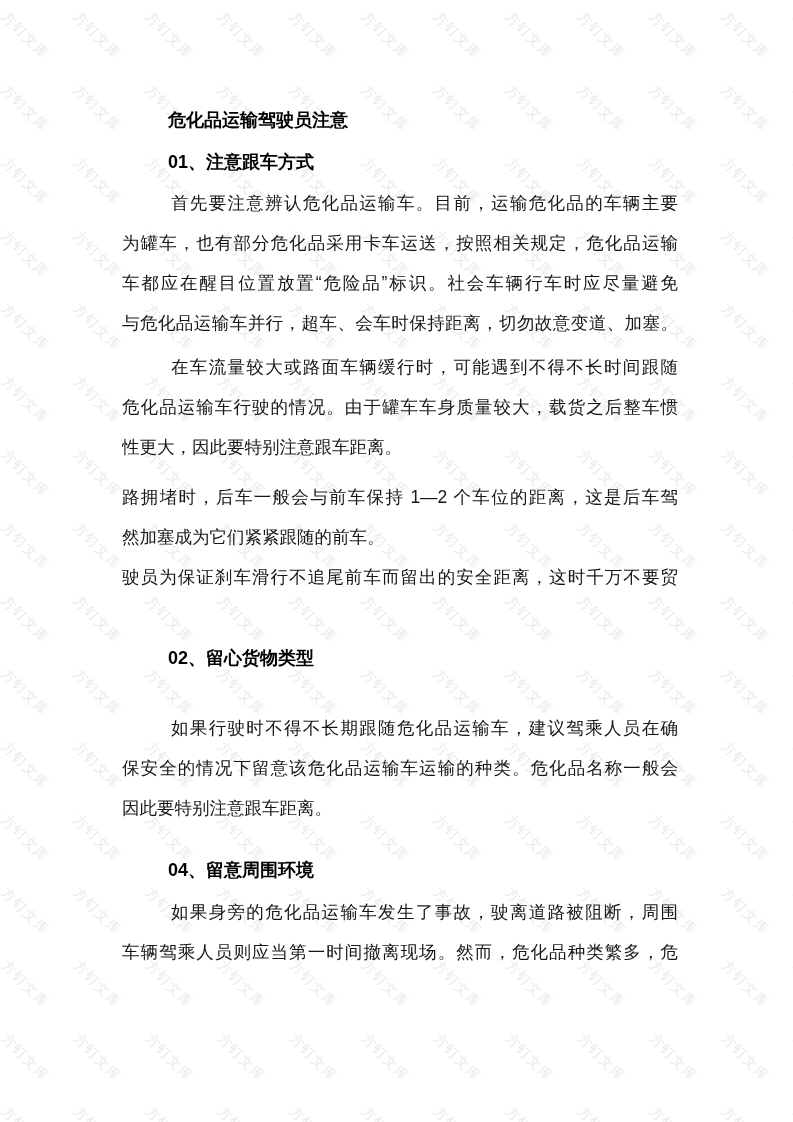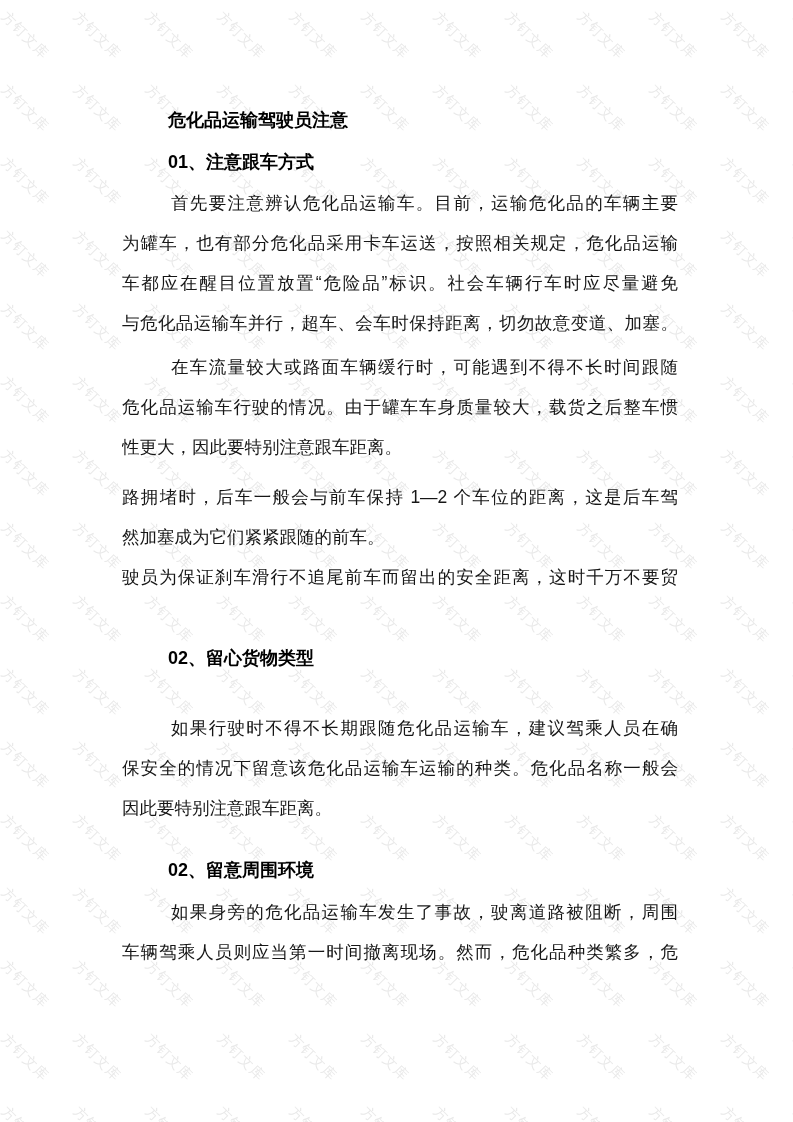--- a/index.html
+++ b/index.html
@@ -273,7 +273,7 @@
       <div class="line">因此要特别注意跟车距离。</div>
     </div>
 
-  <h2 class="doc-heading" style="top:850px">02、留意周围环境</h2>
+  <h2 class="doc-heading" style="top:850px">04、留意周围环境</h2>
 
   <div class="doc-para" style="top:892px">
       <div class="line indent full">如果身旁的危化品运输车发生了事故，驶离道路被阻断，周围</div>

